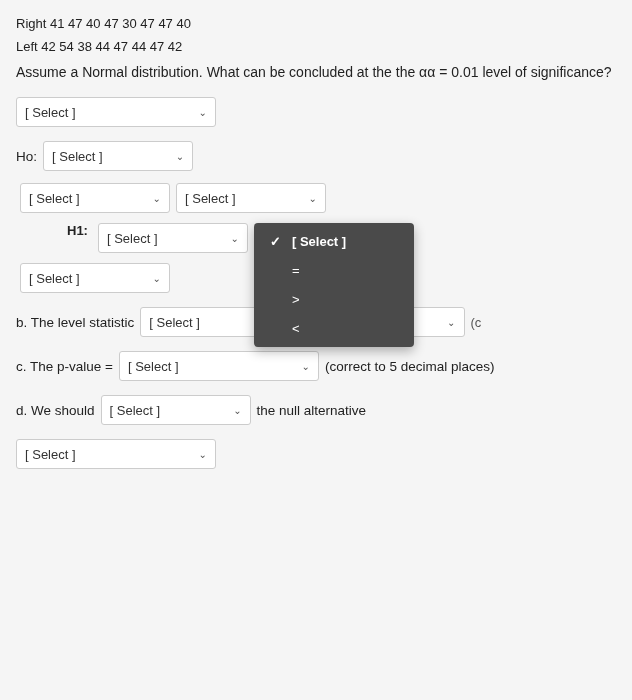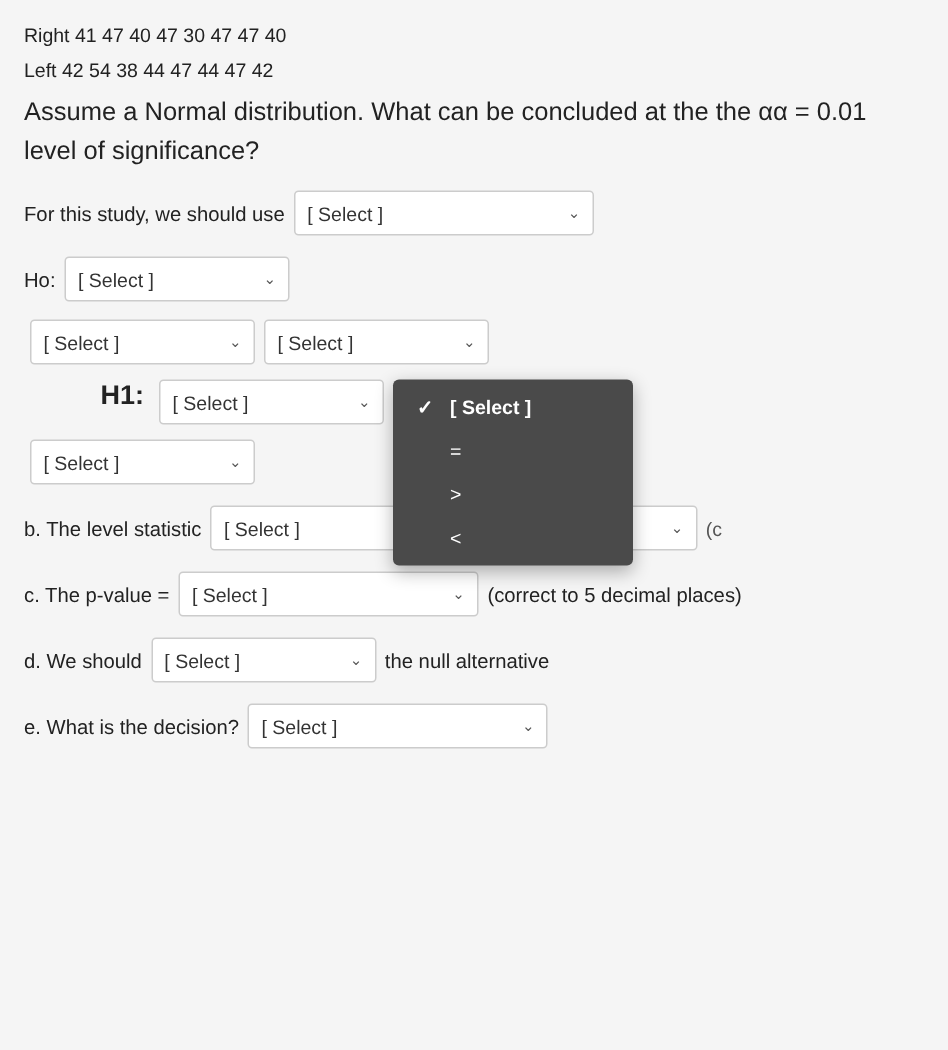--- a/index.html
+++ b/index.html
@@ -17,7 +17,7 @@
       font-size: 13px;
     }
     .problem-text {
-      font-size: 17px;
+      font-size: 14px;
       margin-bottom: 14px;
       line-height: 1.5;
     }

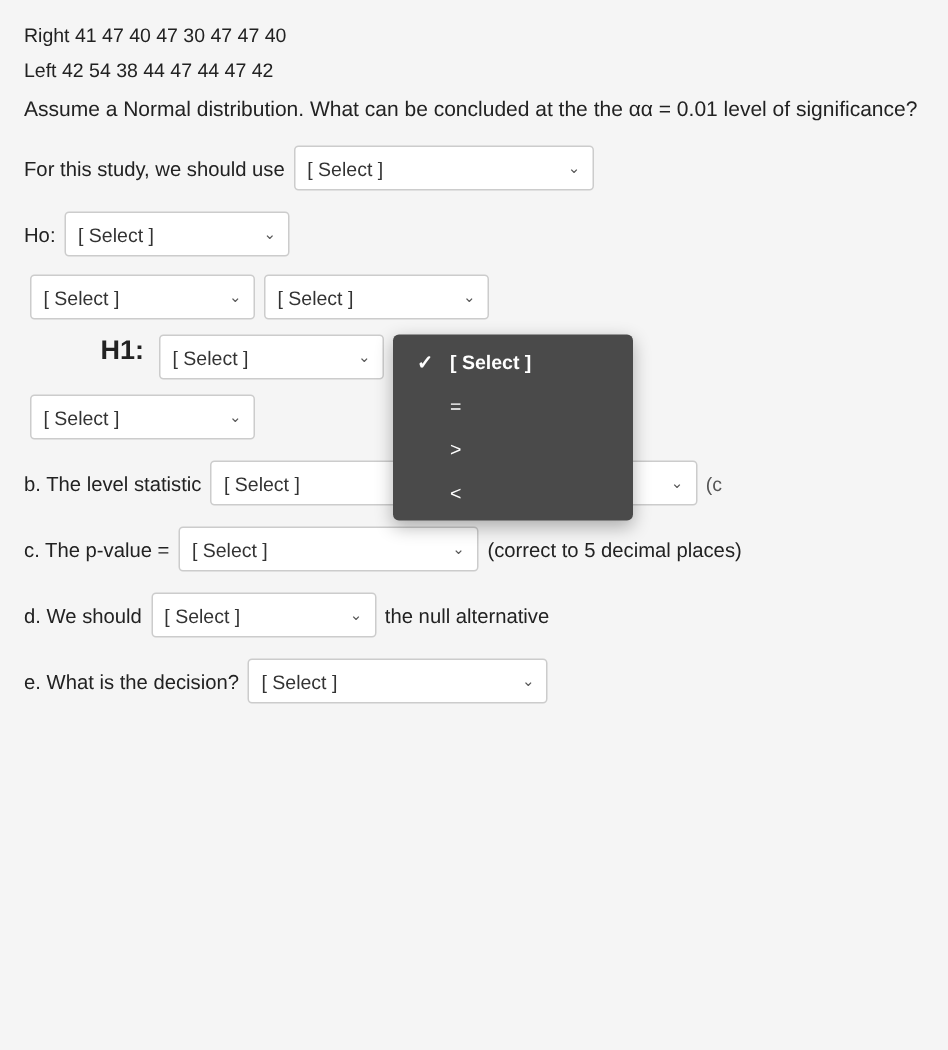--- a/index.html
+++ b/index.html
@@ -129,7 +129,6 @@
 </div>
 
 <div class="row section-block">
-  <span class="label">For this study, we should use</span>
   <button class="select-btn wide">
     <span>[ Select ]</span>
     <span class="chevron">⌄</span>

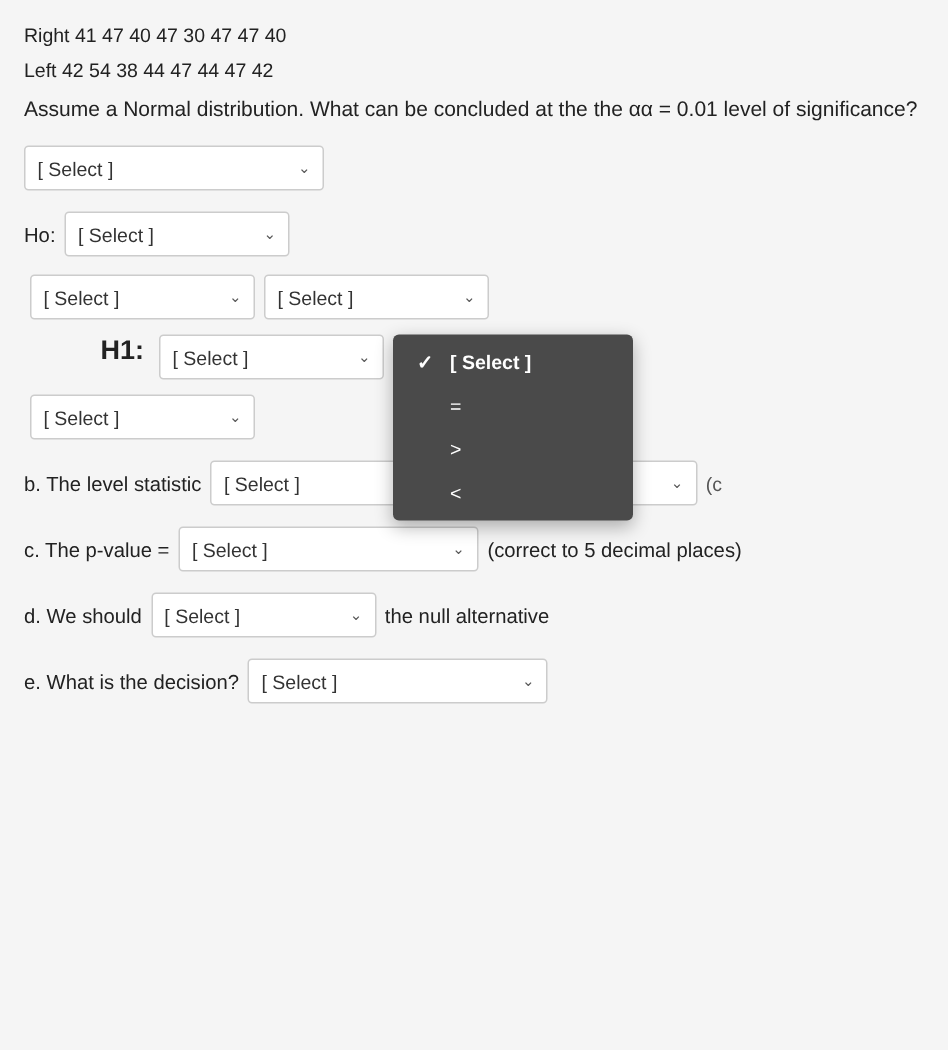--- a/index.html
+++ b/index.html
@@ -90,7 +90,7 @@
 
     .section-label {
       font-weight: bold;
-      font-size: 18px;
+      font-size: 13px;
       margin-right: 4px;
       padding-left: 47px;
     }

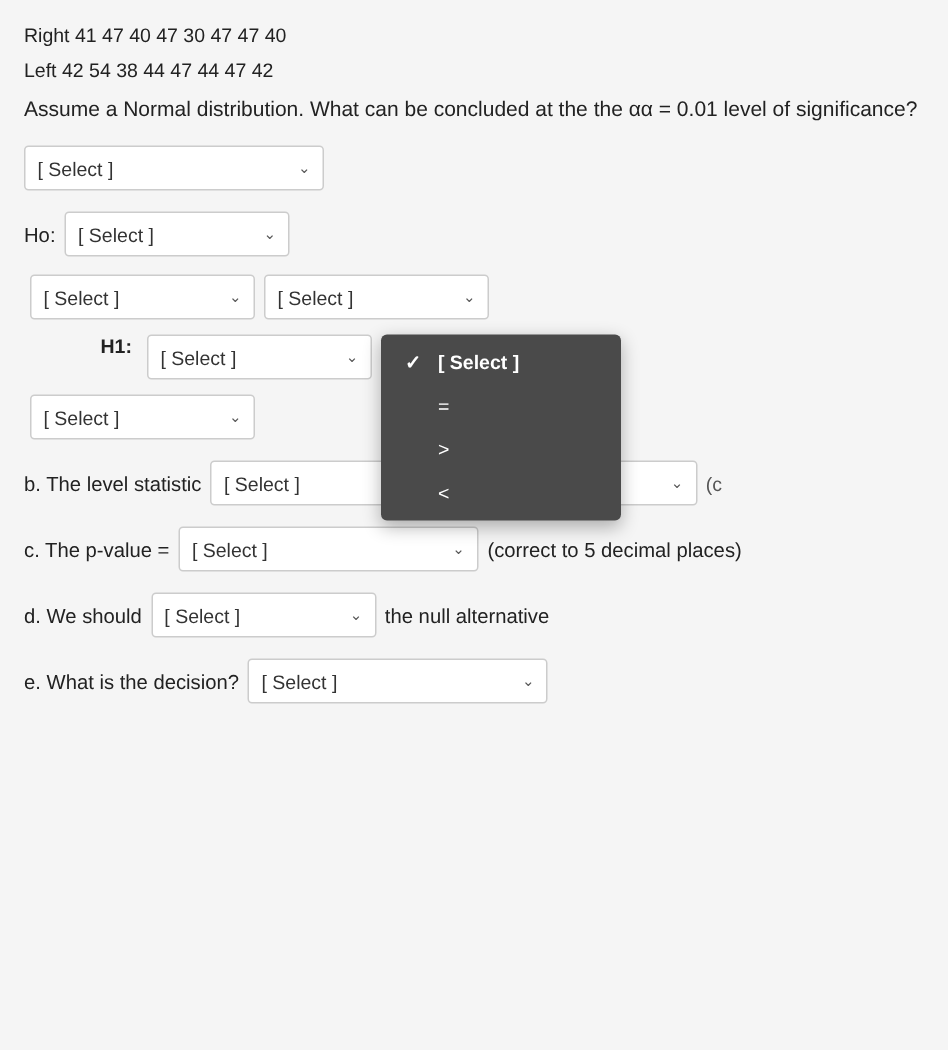--- a/index.html
+++ b/index.html
@@ -229,7 +229,6 @@
 
 <div class="section-block">
   <div class="row">
-    <span class="label">e. What is the decision?</span>
     <button class="select-btn wide">
       <span>[ Select ]</span>
       <span class="chevron">⌄</span>

